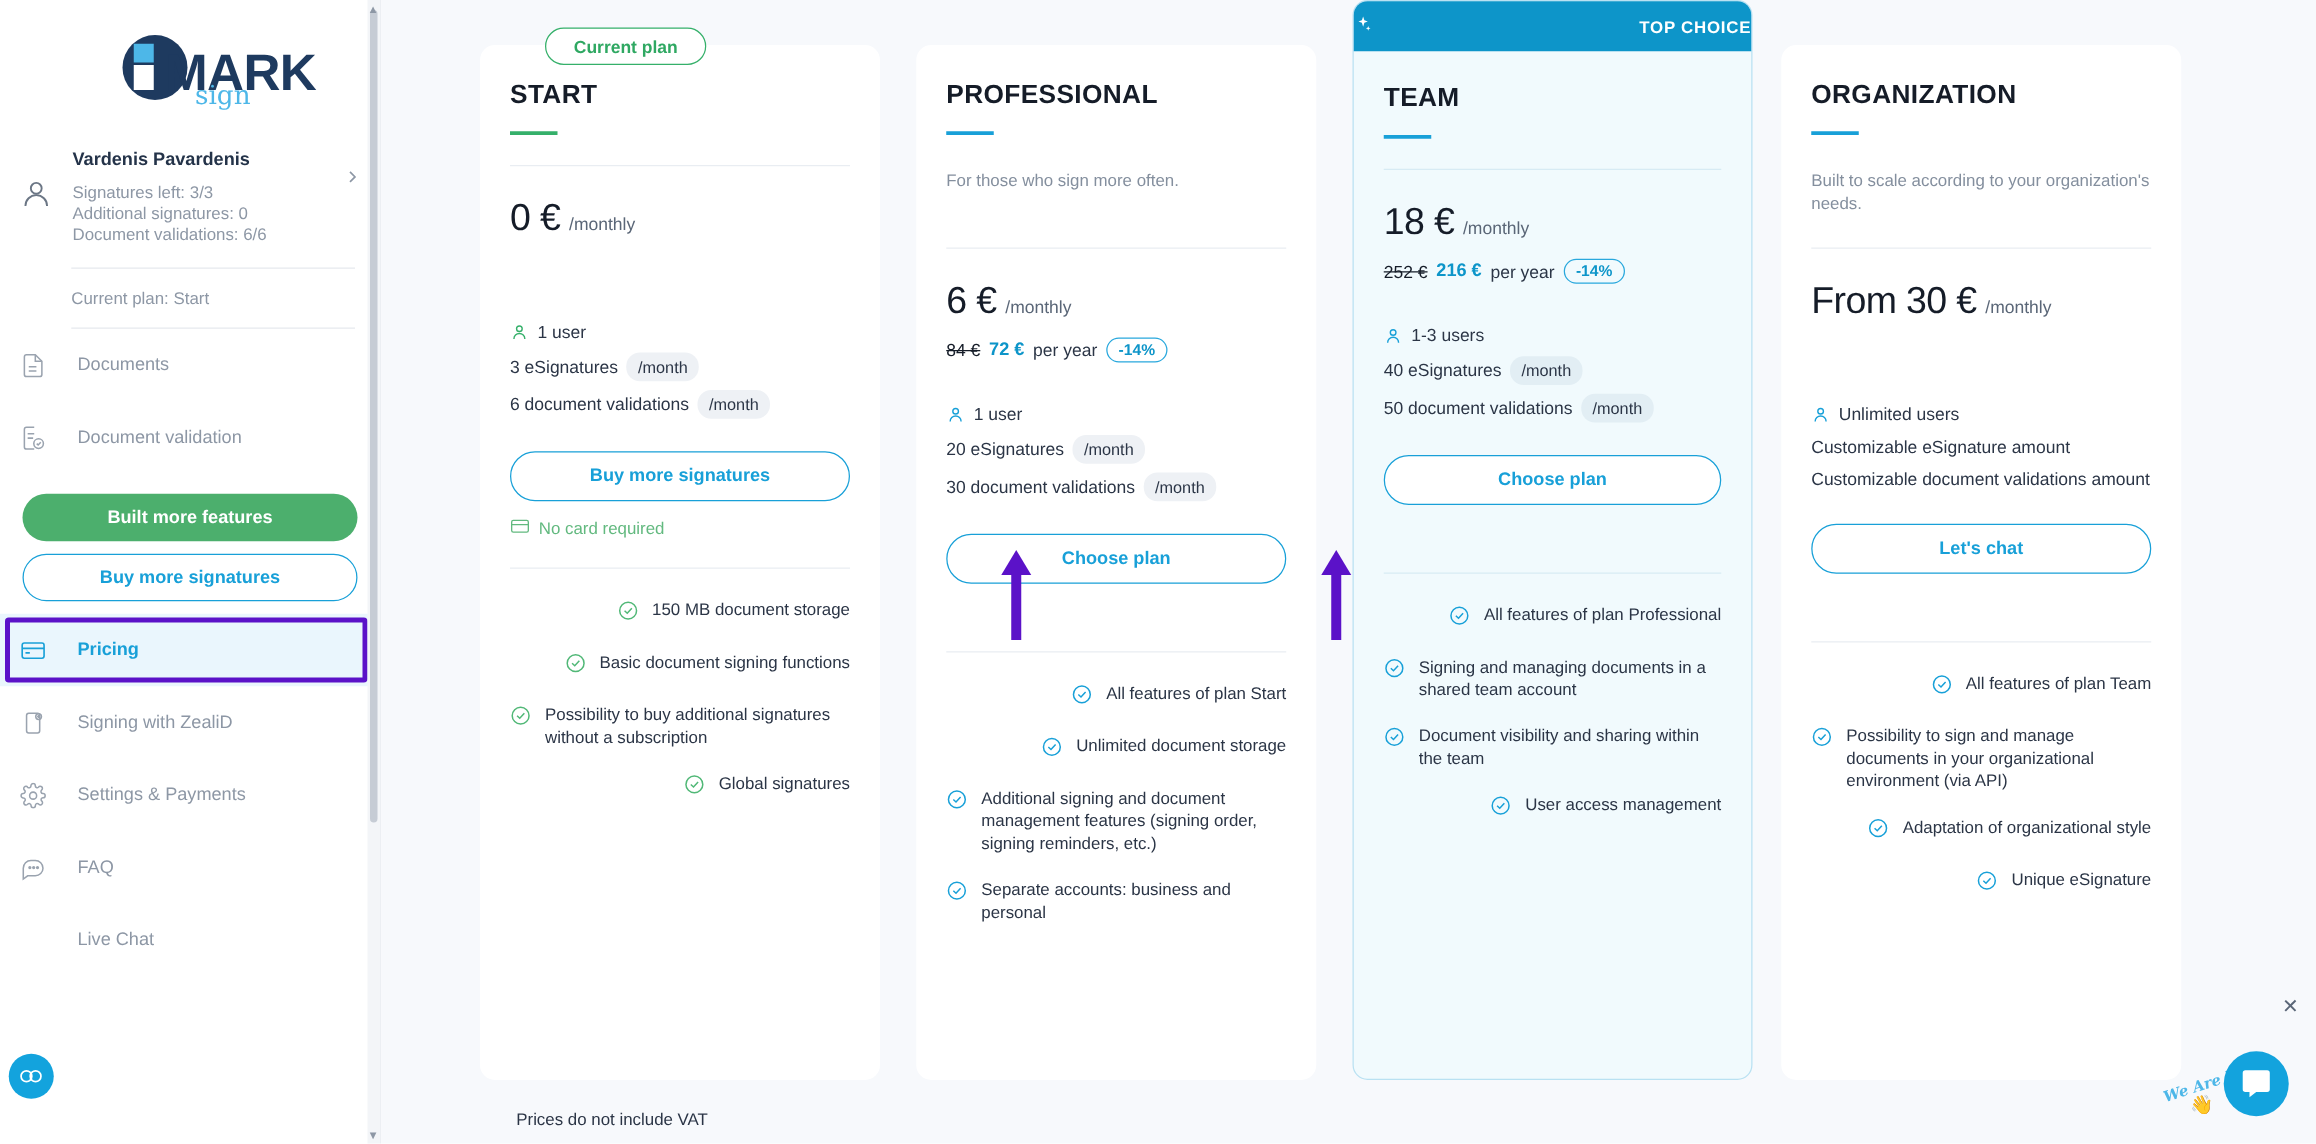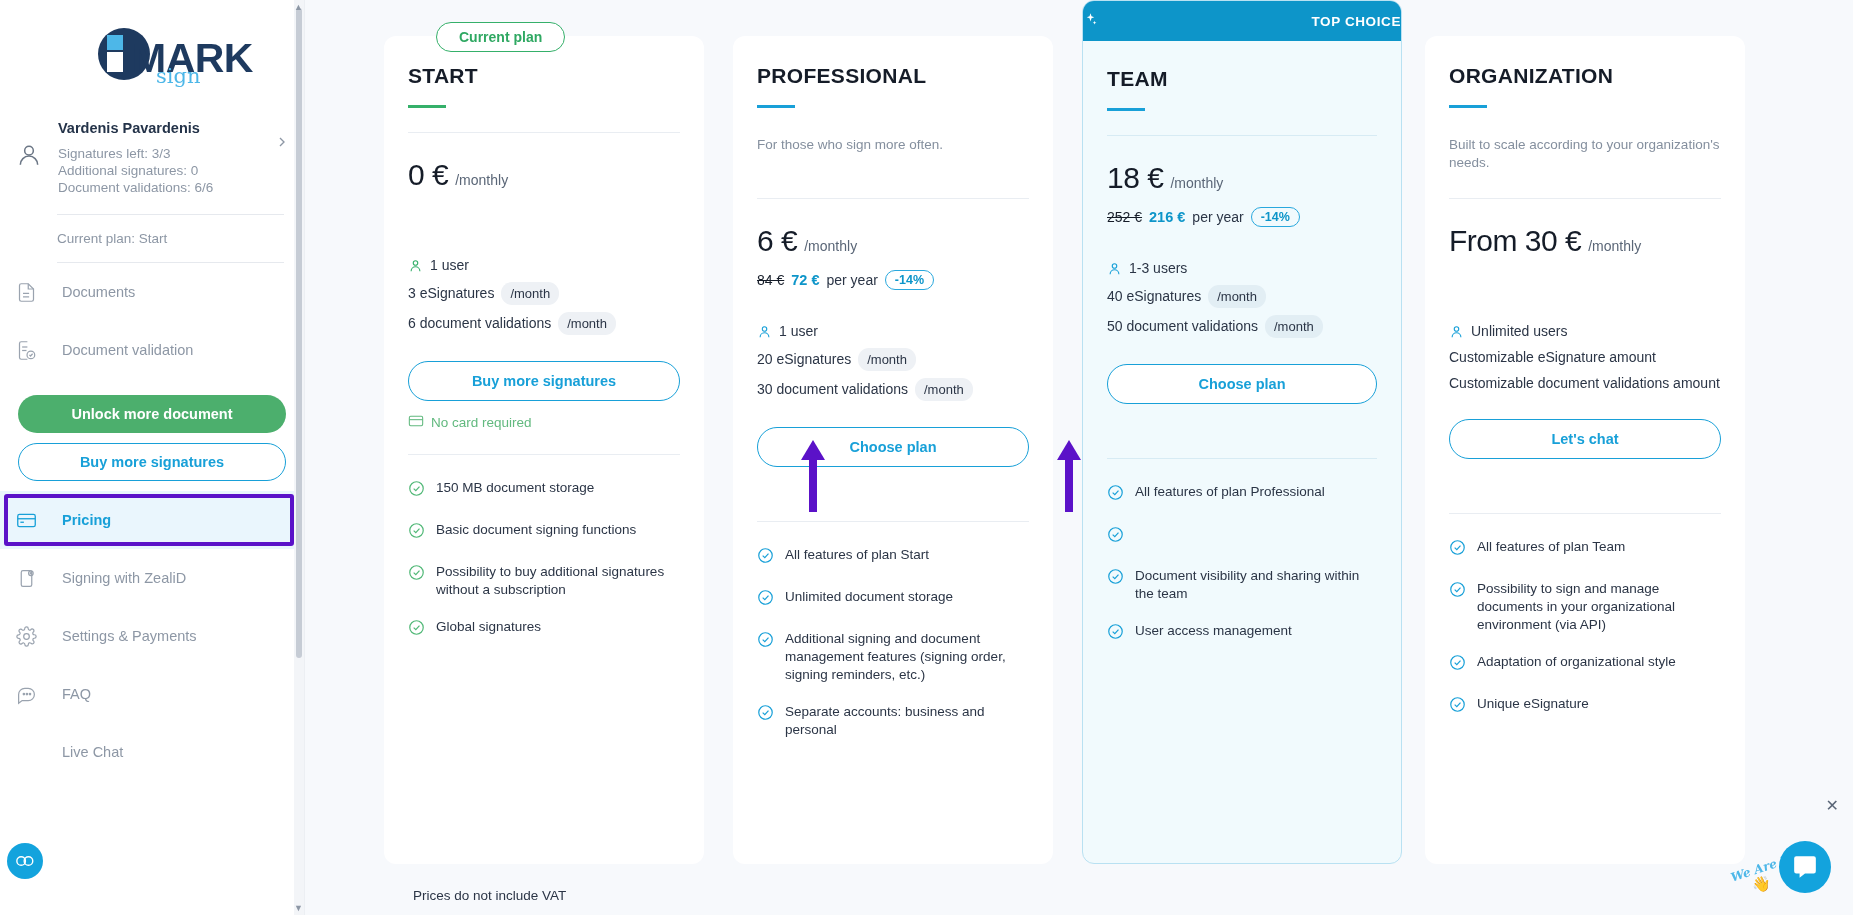--- a/index.html
+++ b/index.html
@@ -358,7 +358,7 @@
     </div>
 
     <div class="side-buttons">
-      <button class="btn-green">Unlock more document</button>
+      <button class="btn-green">Built more features</button>
       <button class="btn-outline-blue">Buy more signatures</button>
     </div>
 

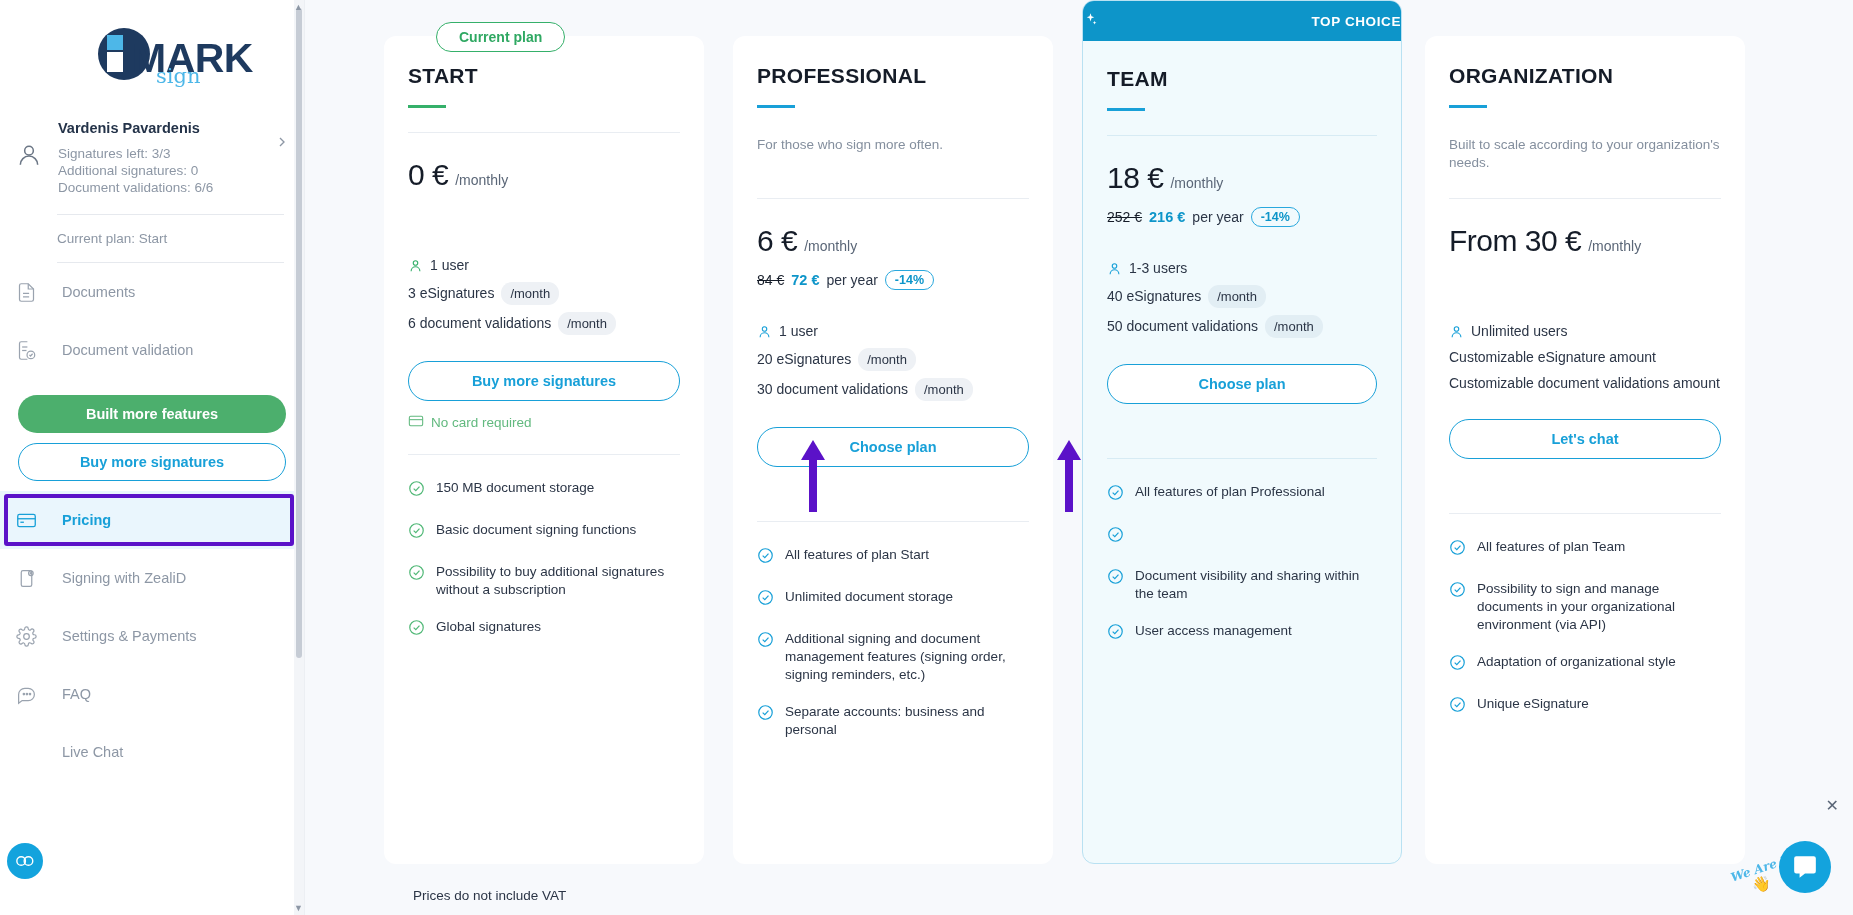--- a/index.html
+++ b/index.html
@@ -242,7 +242,7 @@
   .features { margin-top: 24px; padding-bottom: 26px; }
   .feature {
     display: flex; gap: 11px; margin-bottom: 19px;
-    font-size: 13.5px; color: #2b3546; line-height: 18px;
+    font-size: 13.5px; color: #2b3546; line-height: 18px; justify-content: flex-end;
   }
   .feature .chk { flex: 0 0 17px; padding-top: 1px; color: #18a0d8; }
   .feature .chk.green { color: #51b877; }

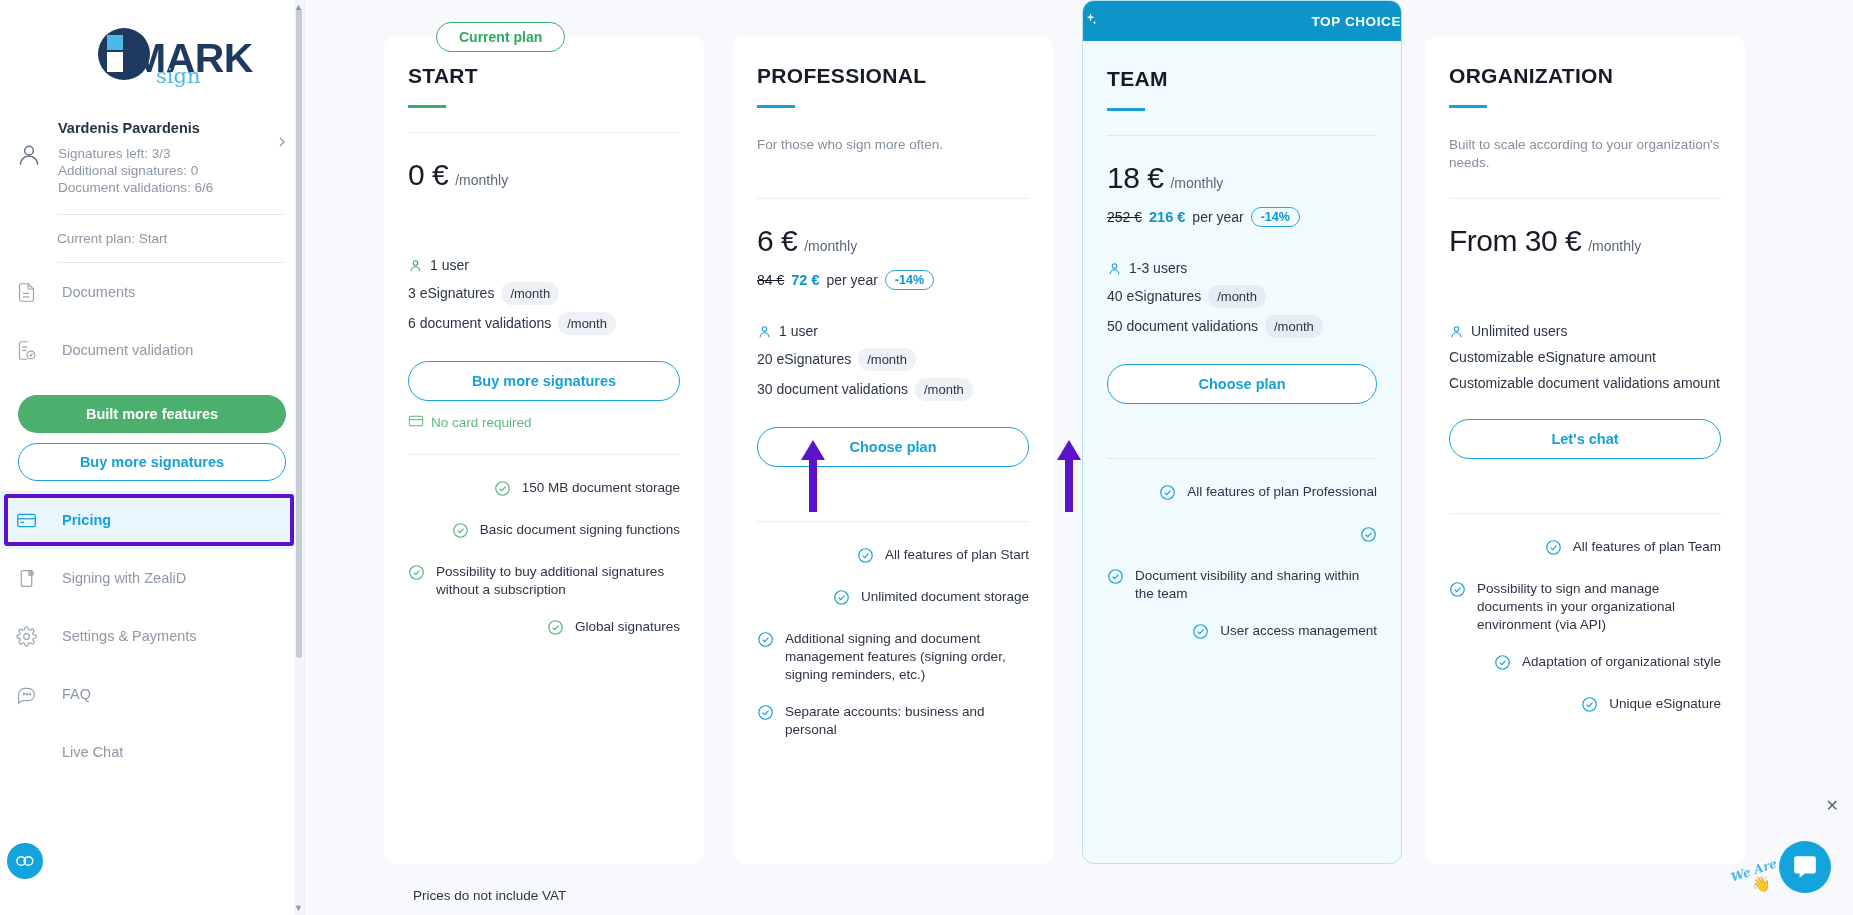--- a/index.html
+++ b/index.html
@@ -656,6 +656,7 @@
                     <polyline points="8 12.2 11 15 16.2 9.3"></polyline>
                   </svg>
               </span>
+              <span>Signing and managing documents in a shared team account</span>
             </div>
             <div class="feature">
               <span class="chk">

